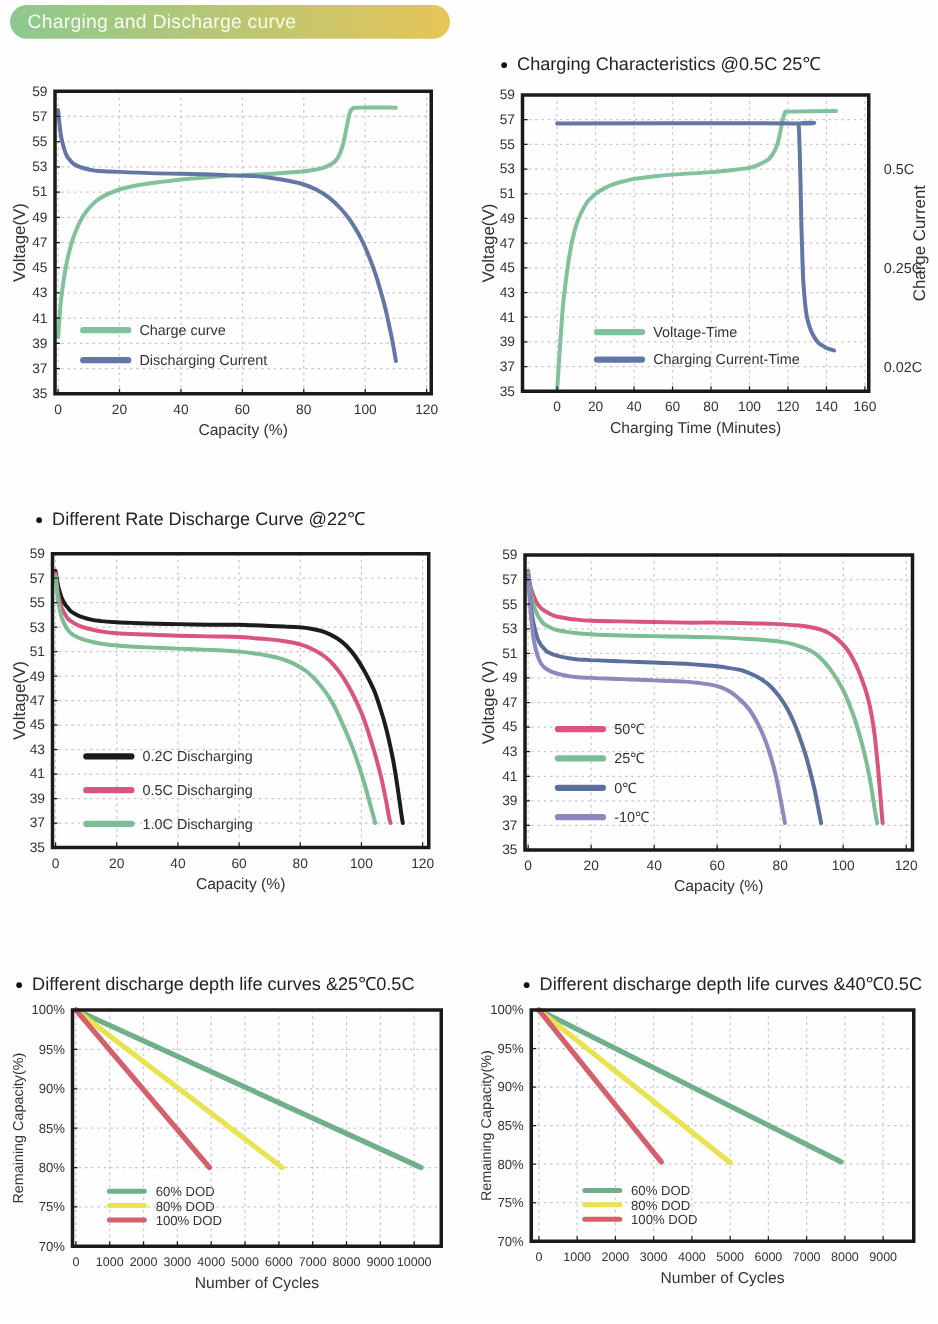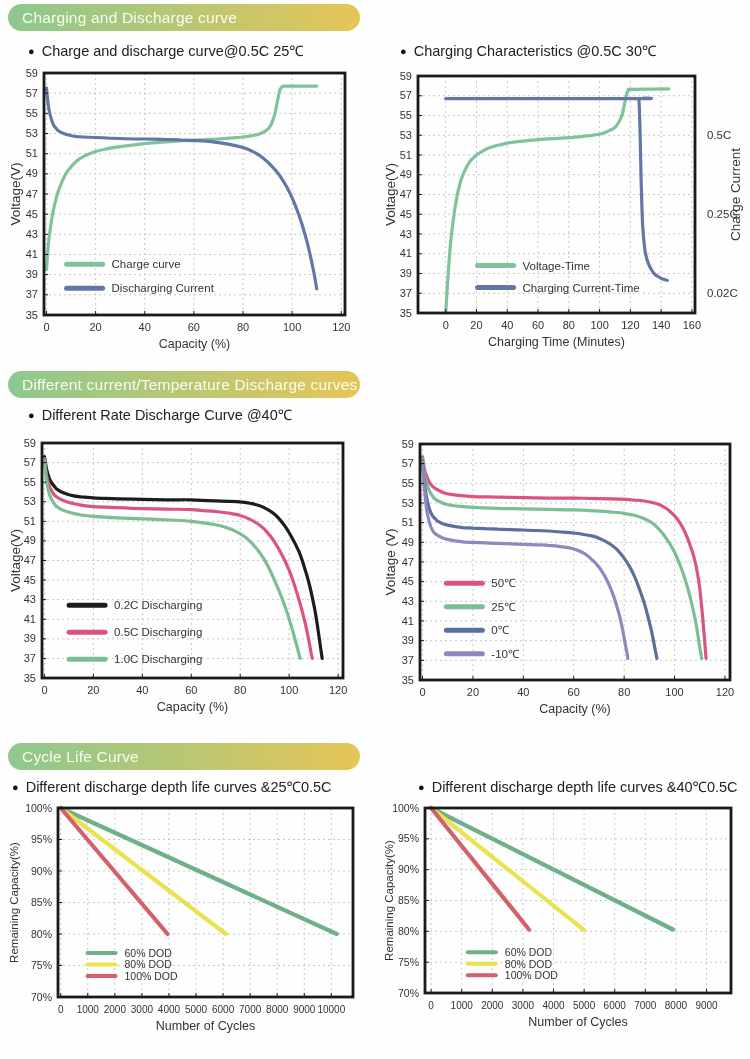--- a/index.html
+++ b/index.html
@@ -23,7 +23,6 @@
   <div class="pill" style="top: 371px; background: linear-gradient(90deg, rgb(141, 200, 143), rgb(230, 197, 88)); color: rgb(248, 253, 240);">Different current/Temperature Discharge curves</div>
   <div class="pill" style="top: 743px; background: linear-gradient(90deg, rgb(141, 200, 143), rgb(230, 197, 88)); color: rgb(248, 253, 240);">Cycle Life Curve</div>
 
-  <div class="subtitle" style="left:28px;top:40px"><span class="bullet">●</span><span>Charge and discharge curve@0.5C 25℃</span></div>
   <div class="subtitle" style="left:400px;top:40px"><span class="bullet">●</span><span>Charging Characteristics @0.5C 30℃</span></div>
   <div class="subtitle" style="left:28px;top:404px"><span class="bullet">●</span><span>Different Rate Discharge Curve @40℃</span></div>
   <div class="subtitle" style="left:12px;top:776px"><span class="bullet">●</span><span>Different discharge depth life curves &amp;25℃0.5C</span></div>

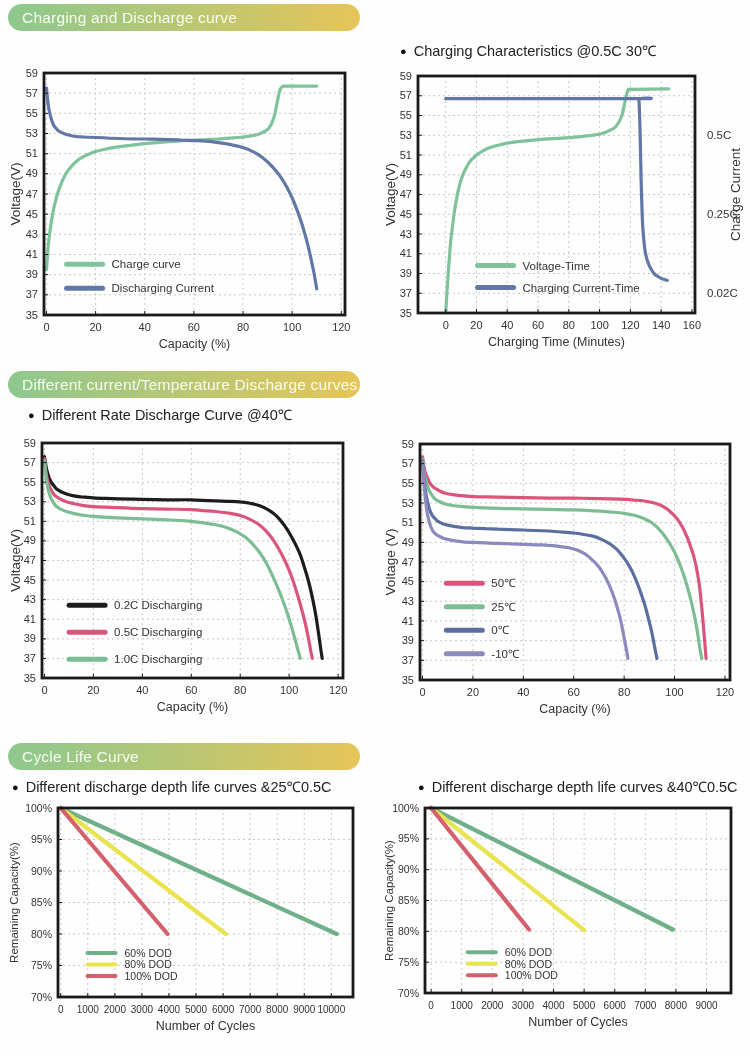--- a/index.html
+++ b/index.html
@@ -23,7 +23,7 @@
   <div class="pill" style="top: 371px; background: linear-gradient(90deg, rgb(141, 200, 143), rgb(230, 197, 88)); color: rgb(248, 253, 240);">Different current/Temperature Discharge curves</div>
   <div class="pill" style="top: 743px; background: linear-gradient(90deg, rgb(141, 200, 143), rgb(230, 197, 88)); color: rgb(248, 253, 240);">Cycle Life Curve</div>
 
-  <div class="subtitle" style="left:400px;top:40px"><span class="bullet">●</span><span>Charging Characteristics @0.5C 30℃</span></div>
+  <div class="subtitle" style="left:400px;top:40px"><span class="bullet">●</span><span>Charging Characteristics @0.5C 25℃</span></div>
   <div class="subtitle" style="left:28px;top:404px"><span class="bullet">●</span><span>Different Rate Discharge Curve @40℃</span></div>
   <div class="subtitle" style="left:12px;top:776px"><span class="bullet">●</span><span>Different discharge depth life curves &amp;25℃0.5C</span></div>
   <div class="subtitle" style="left:418px;top:776px"><span class="bullet">●</span><span>Different discharge depth life curves &amp;40℃0.5C</span></div>

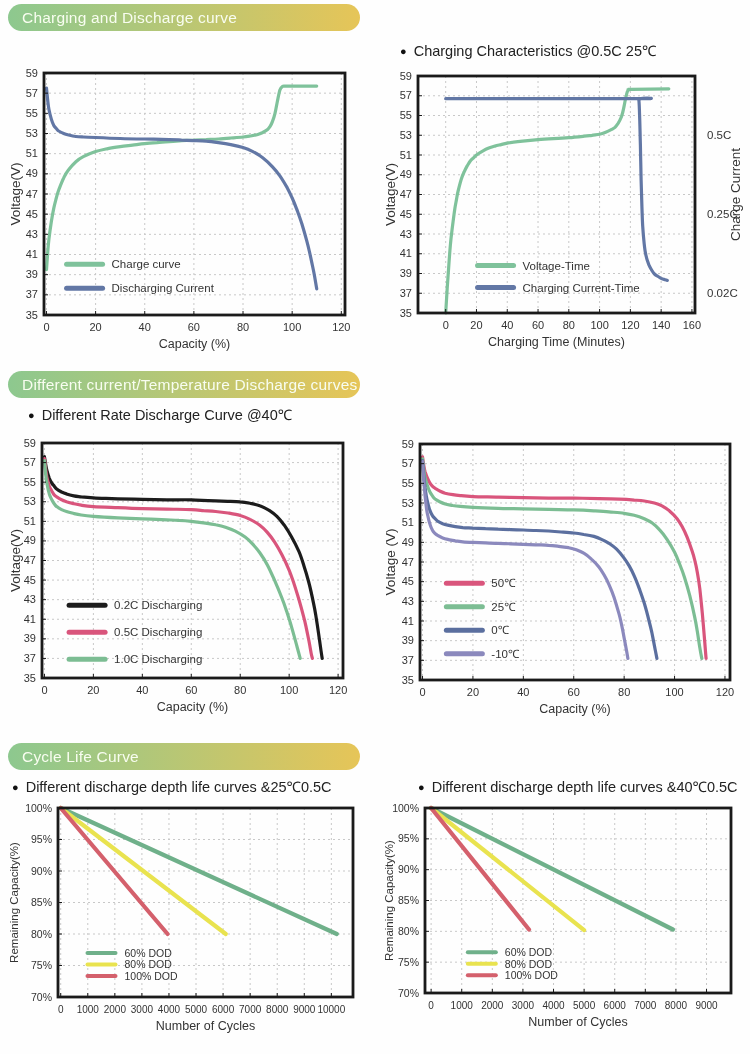--- a/index.html
+++ b/index.html
@@ -20,7 +20,6 @@
 <div id="page">
 
   <div class="pill" style="top: 4px; background: linear-gradient(90deg, rgb(141, 200, 143), rgb(230, 197, 88)); color: rgb(248, 253, 240);">Charging and Discharge curve</div>
-  <div class="pill" style="top: 371px; background: linear-gradient(90deg, rgb(141, 200, 143), rgb(230, 197, 88)); color: rgb(248, 253, 240);">Different current/Temperature Discharge curves</div>
   <div class="pill" style="top: 743px; background: linear-gradient(90deg, rgb(141, 200, 143), rgb(230, 197, 88)); color: rgb(248, 253, 240);">Cycle Life Curve</div>
 
   <div class="subtitle" style="left:400px;top:40px"><span class="bullet">●</span><span>Charging Characteristics @0.5C 25℃</span></div>

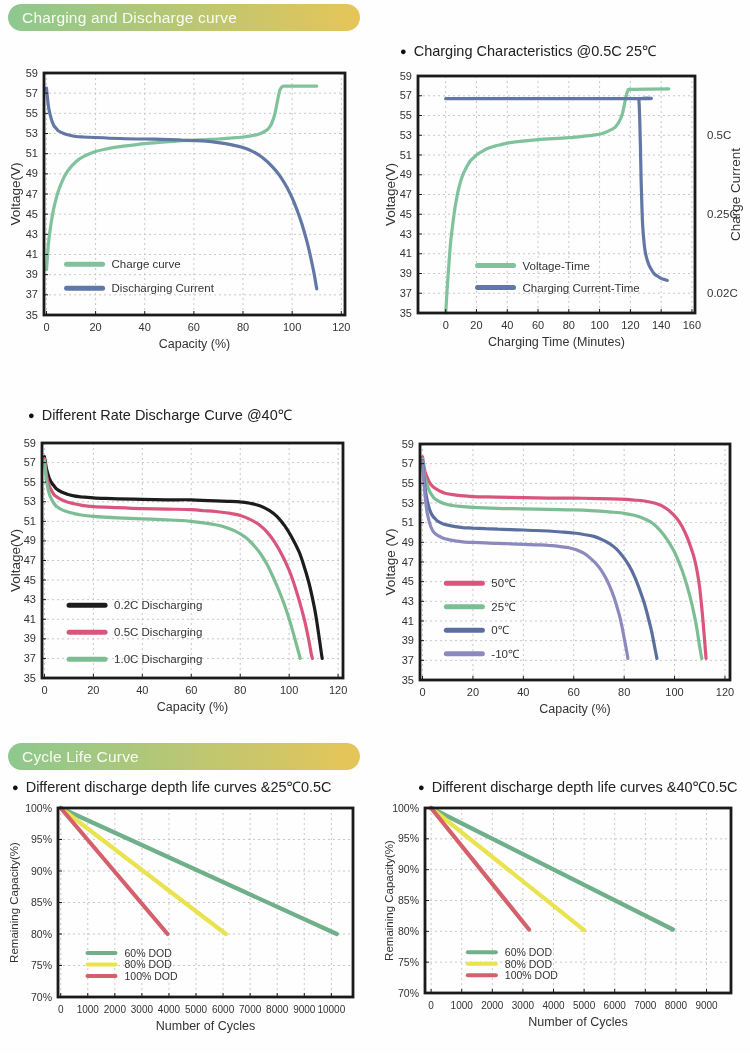--- a/index.html
+++ b/index.html
@@ -23,7 +23,7 @@
   <div class="pill" style="top: 743px; background: linear-gradient(90deg, rgb(141, 200, 143), rgb(230, 197, 88)); color: rgb(248, 253, 240);">Cycle Life Curve</div>
 
   <div class="subtitle" style="left:400px;top:40px"><span class="bullet">●</span><span>Charging Characteristics @0.5C 25℃</span></div>
-  <div class="subtitle" style="left:28px;top:404px"><span class="bullet">●</span><span>Different Rate Discharge Curve @40℃</span></div>
+  <div class="subtitle" style="left:28px;top:404px"><span class="bullet">●</span><span>Different Rate Discharge Curve @22℃</span></div>
   <div class="subtitle" style="left:12px;top:776px"><span class="bullet">●</span><span>Different discharge depth life curves &amp;25℃0.5C</span></div>
   <div class="subtitle" style="left:418px;top:776px"><span class="bullet">●</span><span>Different discharge depth life curves &amp;40℃0.5C</span></div>
 

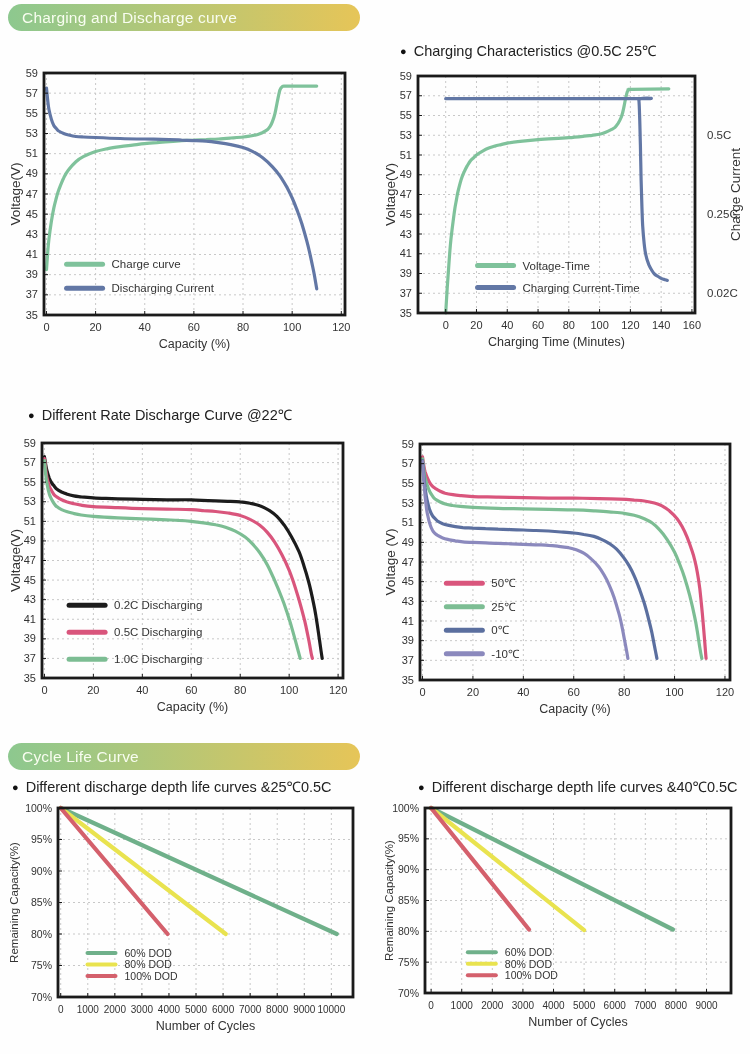--- a/index.html
+++ b/index.html
@@ -20,7 +20,6 @@
 <div id="page">
 
   <div class="pill" style="top: 4px; background: linear-gradient(90deg, rgb(141, 200, 143), rgb(230, 197, 88)); color: rgb(248, 253, 240);">Charging and Discharge curve</div>
-  <div class="pill" style="top: 743px; background: linear-gradient(90deg, rgb(141, 200, 143), rgb(230, 197, 88)); color: rgb(248, 253, 240);">Cycle Life Curve</div>
 
   <div class="subtitle" style="left:400px;top:40px"><span class="bullet">●</span><span>Charging Characteristics @0.5C 25℃</span></div>
   <div class="subtitle" style="left:28px;top:404px"><span class="bullet">●</span><span>Different Rate Discharge Curve @22℃</span></div>

